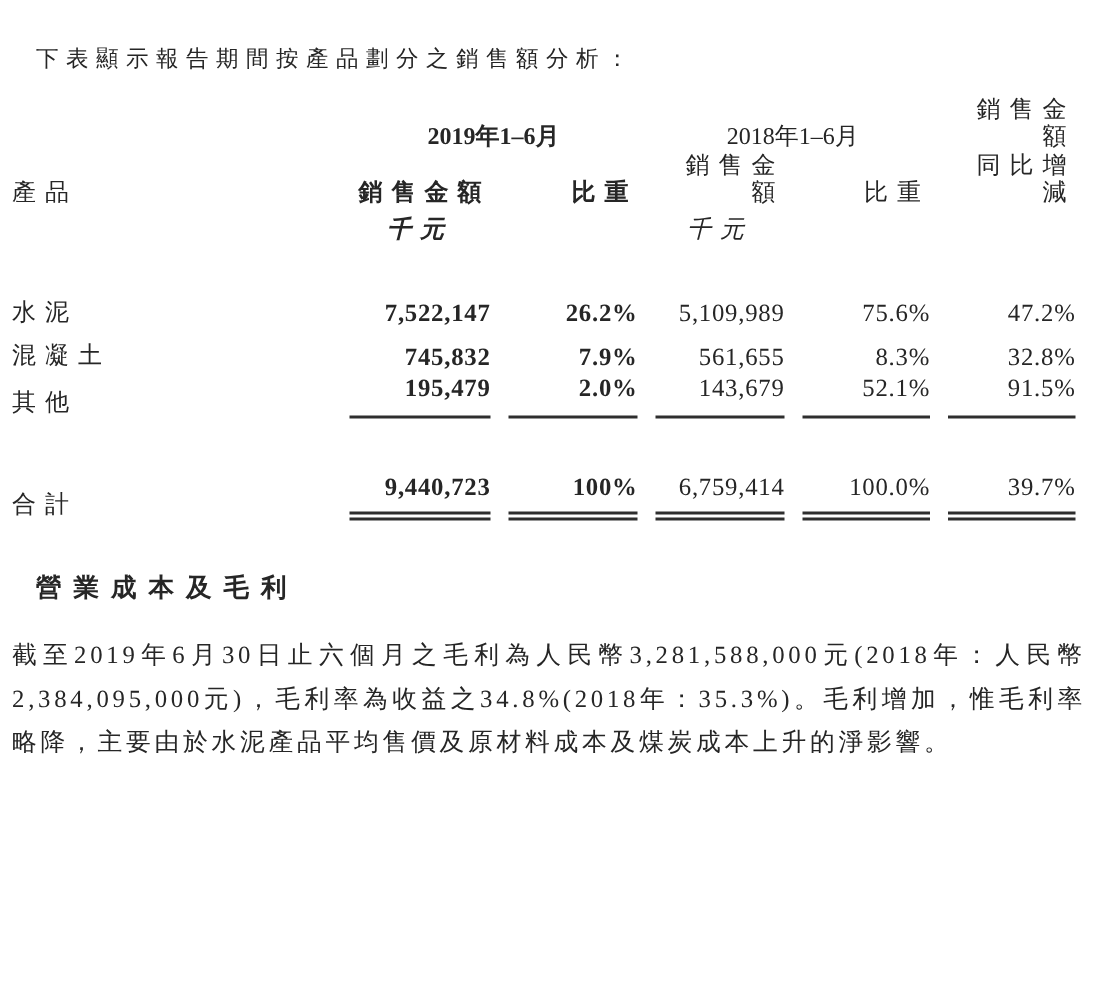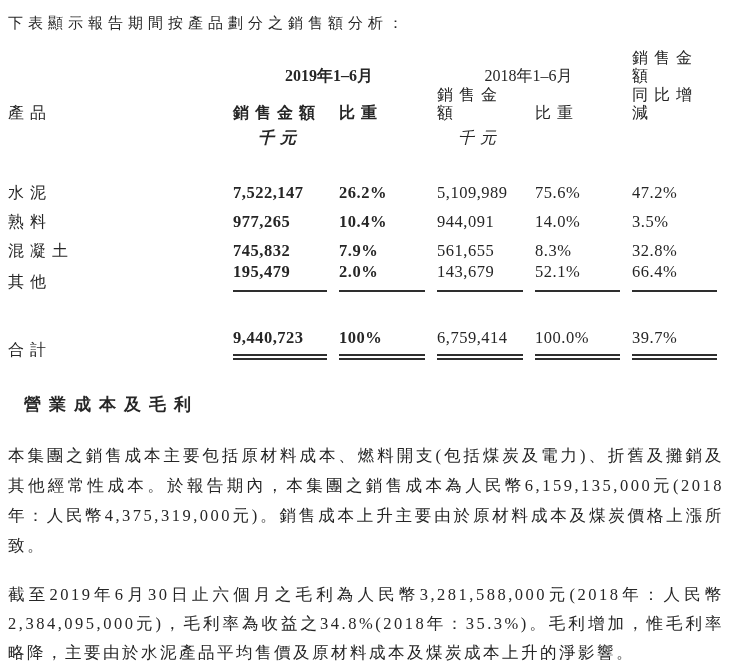--- a/index.html
+++ b/index.html
@@ -18,7 +18,7 @@
     padding: 14px 8px 0 8px;
   }
   .intro {
-    margin: 0;
+    margin: 16px;
     font-size: 15px;
     letter-spacing: 5px;
     white-space: nowrap;

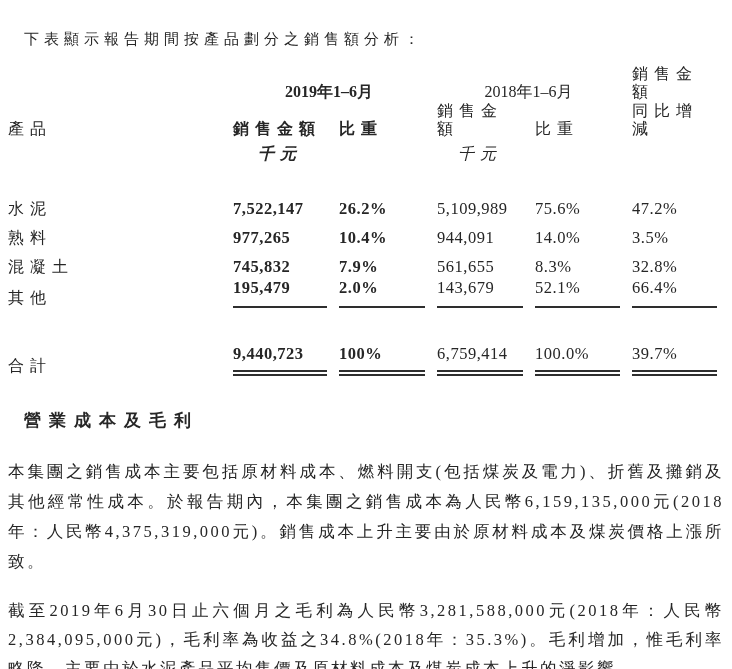--- a/index.html
+++ b/index.html
@@ -36,7 +36,7 @@
     font-size: 16px;
     line-height: 1.15;
   }
-  .r { }
+  .r { text-align: right; }
   .c { text-align: center; }
   .b { font-weight: bold; }
   .i { font-style: italic; }

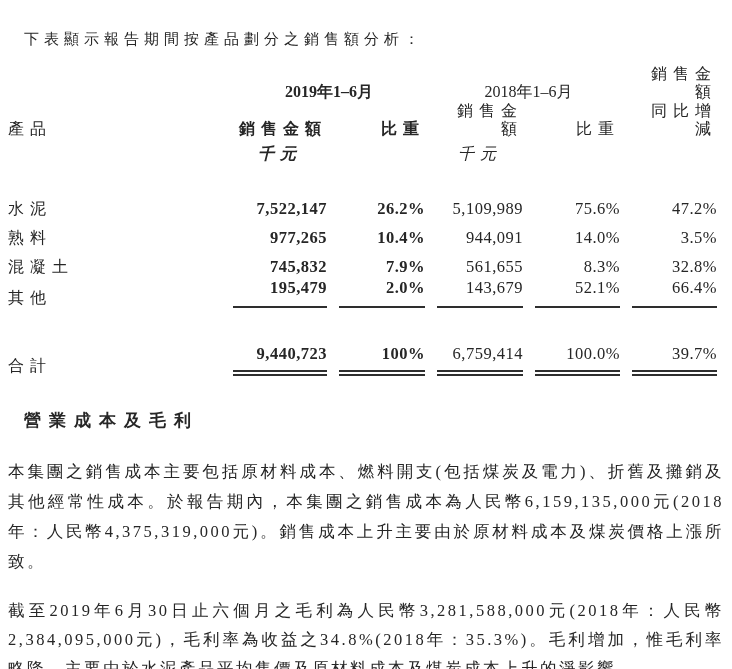--- a/index.html
+++ b/index.html
@@ -125,14 +125,6 @@
       <td class="r num">47.2%</td>
     </tr>
 
-    <tr class="data-row">
-      <td class="cn">熟料</td>
-      <td class="r b num">977,265</td>
-      <td class="r b num">10.4%</td>
-      <td class="r num">944,091</td>
-      <td class="r num">14.0%</td>
-      <td class="r num">3.5%</td>
-    </tr>
 
     <tr class="data-row">
       <td class="cn">混凝土</td>

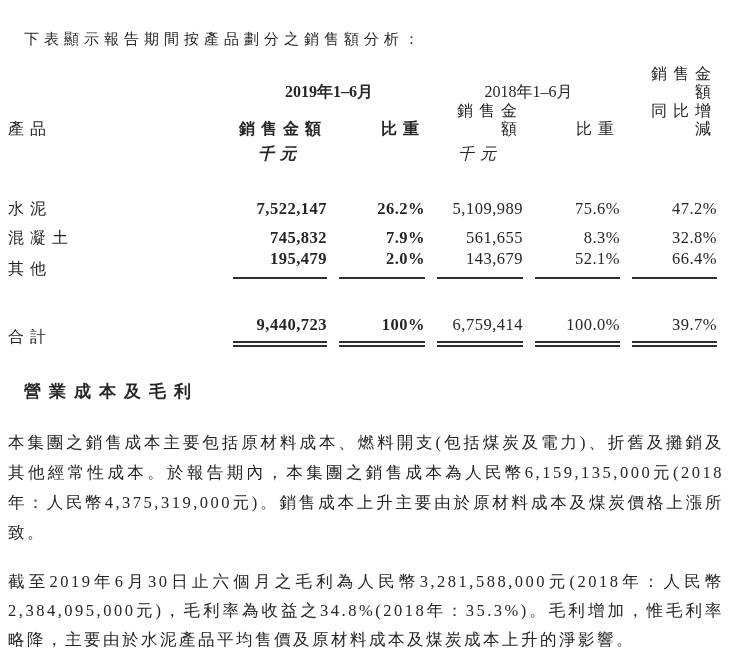--- a/index.html
+++ b/index.html
@@ -141,7 +141,7 @@
       <td class="r b num rule-single">2.0%</td>
       <td class="r num rule-single">143,679</td>
       <td class="r num rule-single">52.1%</td>
-      <td class="r num rule-single">66.4%</td>
+      <td class="r num rule-single">91.5%</td>
     </tr>
 
     <tr class="gap-row">

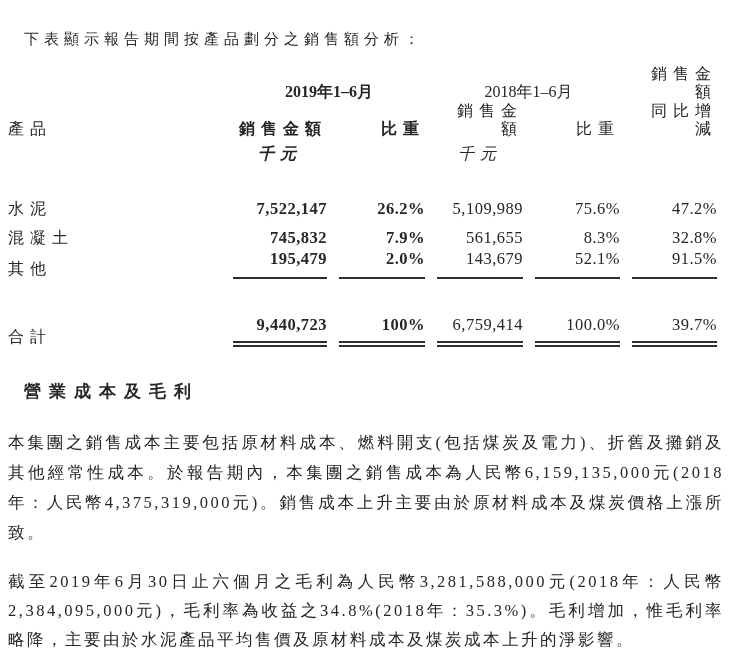--- a/index.html
+++ b/index.html
@@ -161,7 +161,6 @@
 
   <h2 class="section-heading">營業成本及毛利</h2>
 
-  <p class="para">本集團之銷售成本主要包括原材料成本、燃料開支(包括煤炭及電力)、折舊及攤銷及其他經常性成本。於報告期內，本集團之銷售成本為人民幣6,159,135,000元(2018年：人民幣4,375,319,000元)。銷售成本上升主要由於原材料成本及煤炭價格上漲所致。</p>
 
   <p class="para second">截至2019年6月30日止六個月之毛利為人民幣3,281,588,000元(2018年：人民幣2,384,095,000元)，毛利率為收益之34.8%(2018年：35.3%)。毛利增加，惟毛利率略降，主要由於水泥產品平均售價及原材料成本及煤炭成本上升的淨影響。</p>
 

